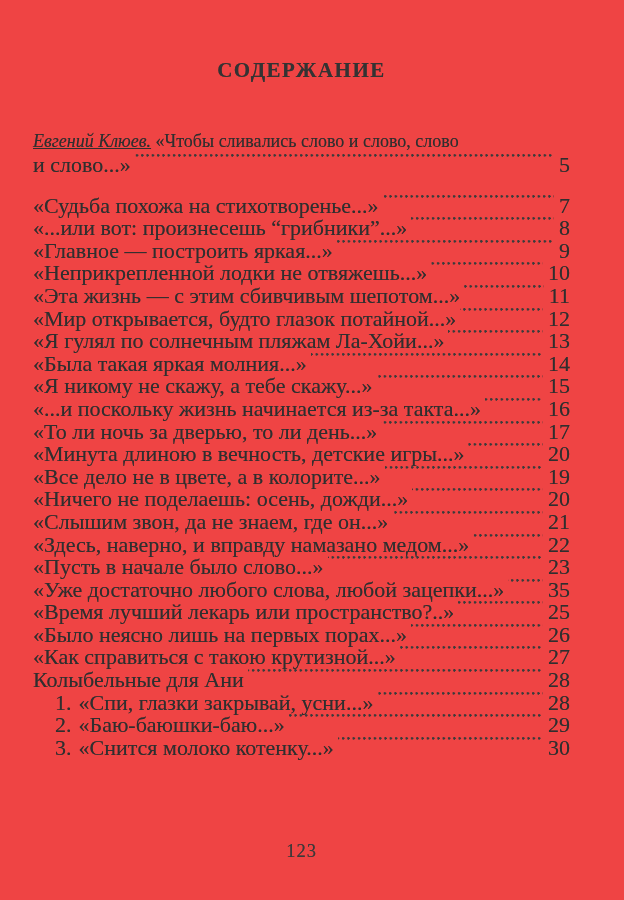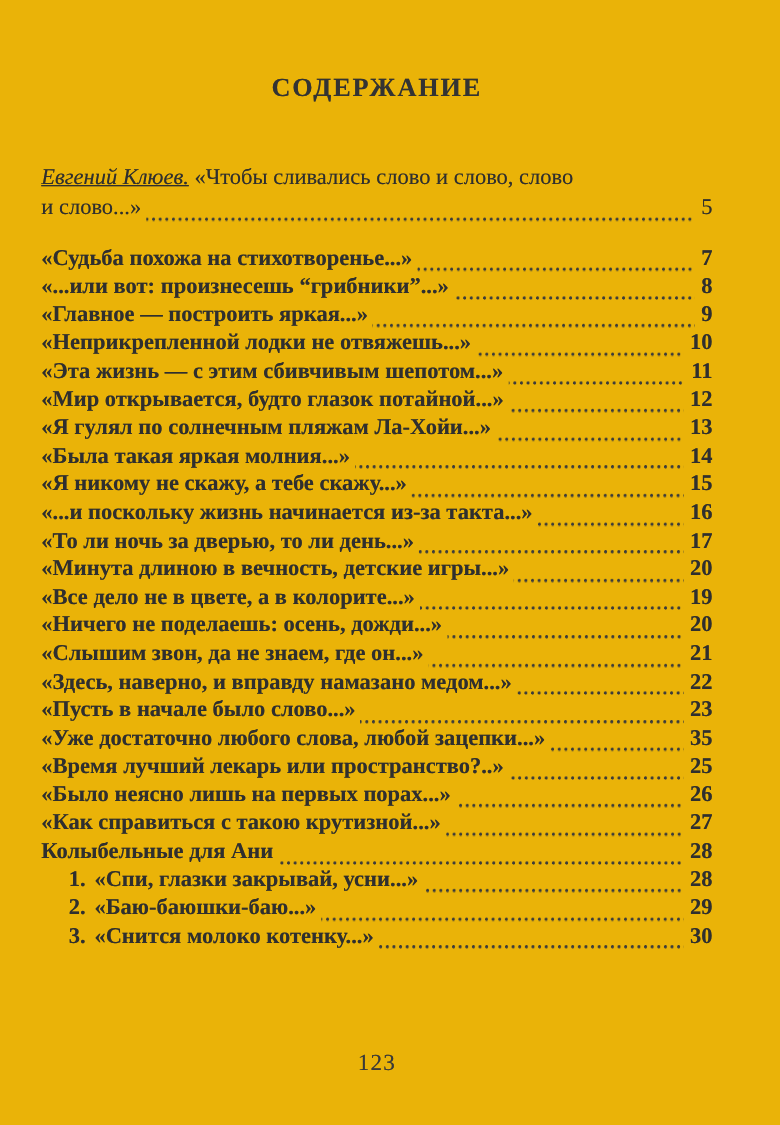--- a/index.html
+++ b/index.html
@@ -17,7 +17,7 @@
     width: 624px;
     height: 900px;
     padding: 0 54px 0 33px;
-    background: #eab308;
+    background: #ef4444;
     font-family: "Liberation Serif", "DejaVu Serif", serif;
     color: #2f2f2f;
     text-shadow: 0 0 0.4px rgba(47,47,47,0.55);

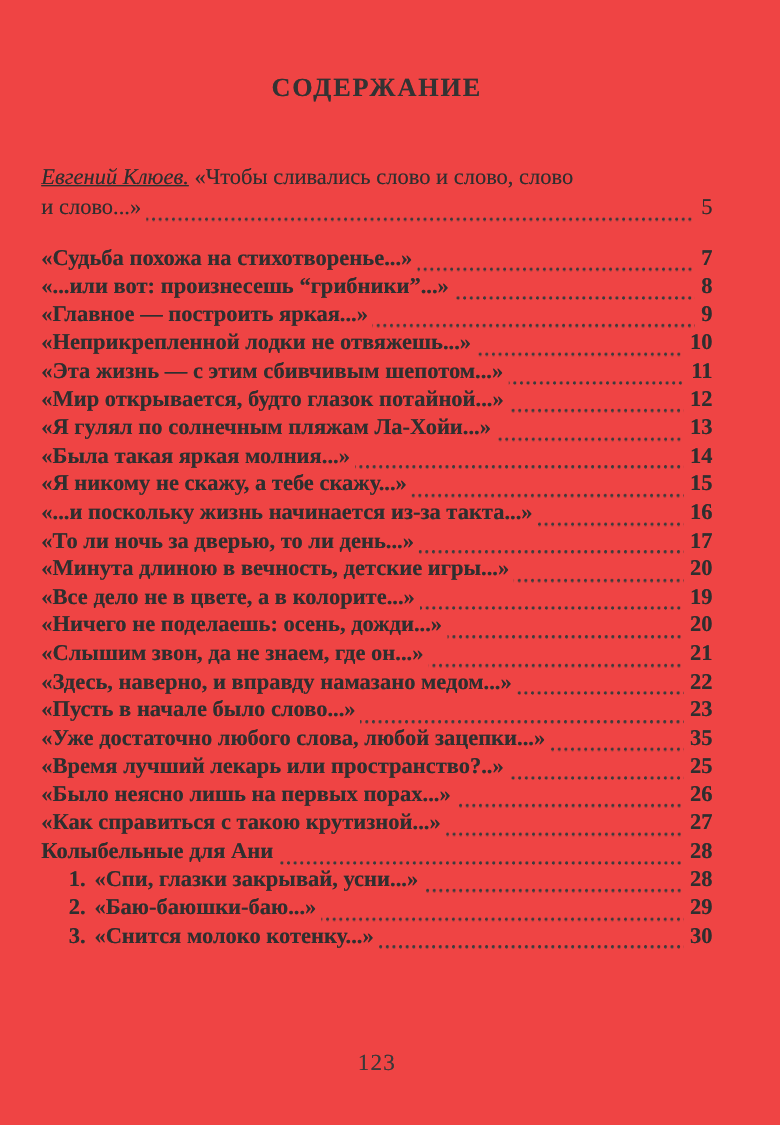--- a/index.html
+++ b/index.html
@@ -46,8 +46,8 @@
   }
   .row {
     display: flex;
-    align-items: flex-end;
-    font-size: 18px;
+    align-items: flex-start;
+    font-size: 22px;
     line-height: 22.6px;
   }
   .label {

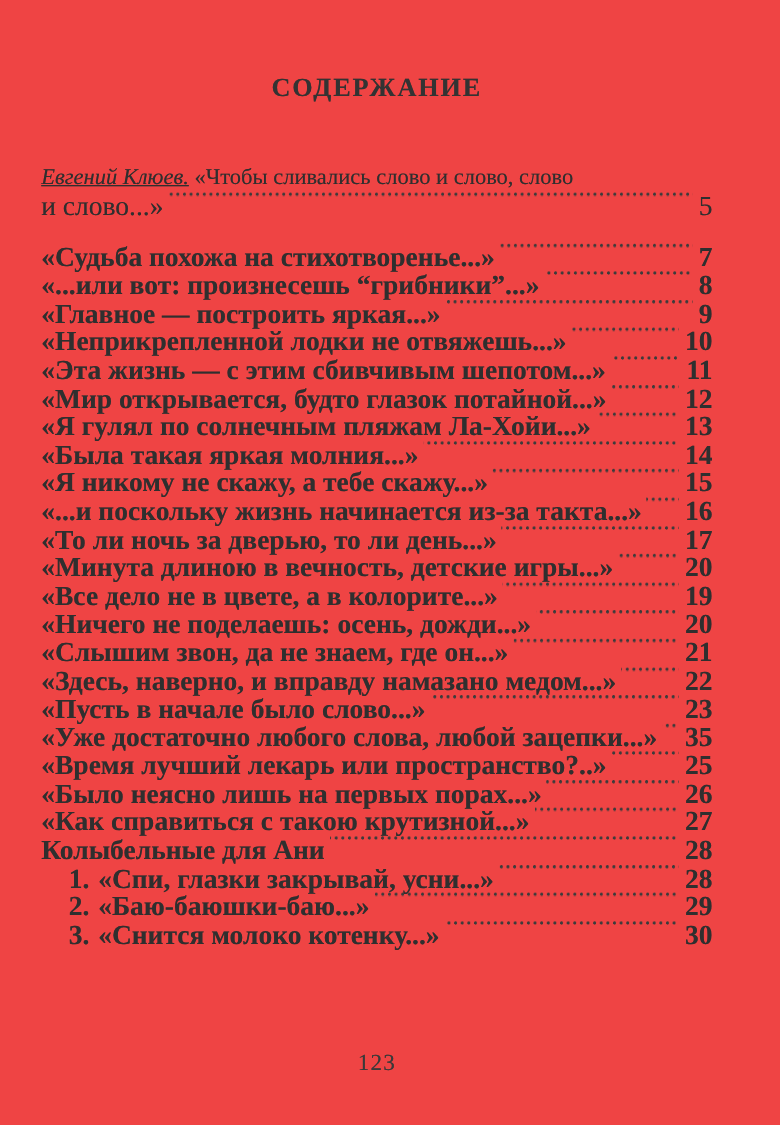--- a/index.html
+++ b/index.html
@@ -42,7 +42,6 @@
   }
   .toc {
     margin-top: 18px;
-    font-weight: bold;
   }
   .row {
     display: flex;

